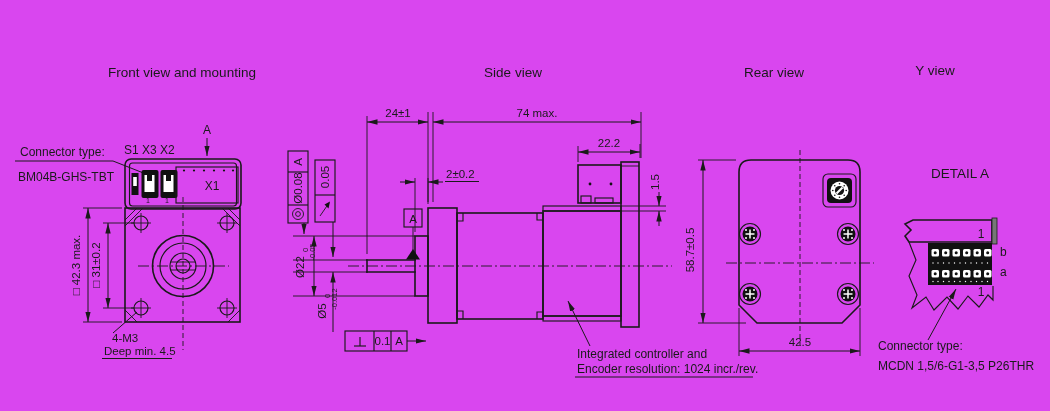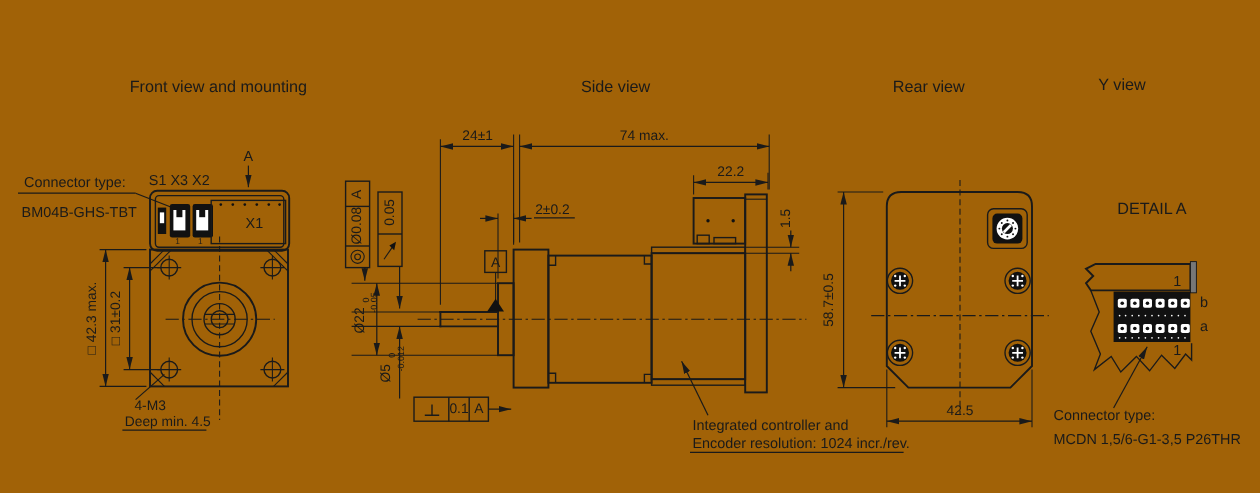--- a/index.html
+++ b/index.html
@@ -3,7 +3,7 @@
 <meta charset="utf-8">
 <style>
   html,body{margin:0;padding:0;background:#fff;}
-  .stage{position:relative;width:1050px;height:411px;background:#a16207;overflow:hidden;}
+  .stage{position:relative;width:1050px;height:411px;background:#d946ef;overflow:hidden;}
   svg{display:block;}
   text{font-family:"Liberation Sans","DejaVu Sans",sans-serif;fill:#1a1a1a;}
   .t-title{font-size:13.5px;}

